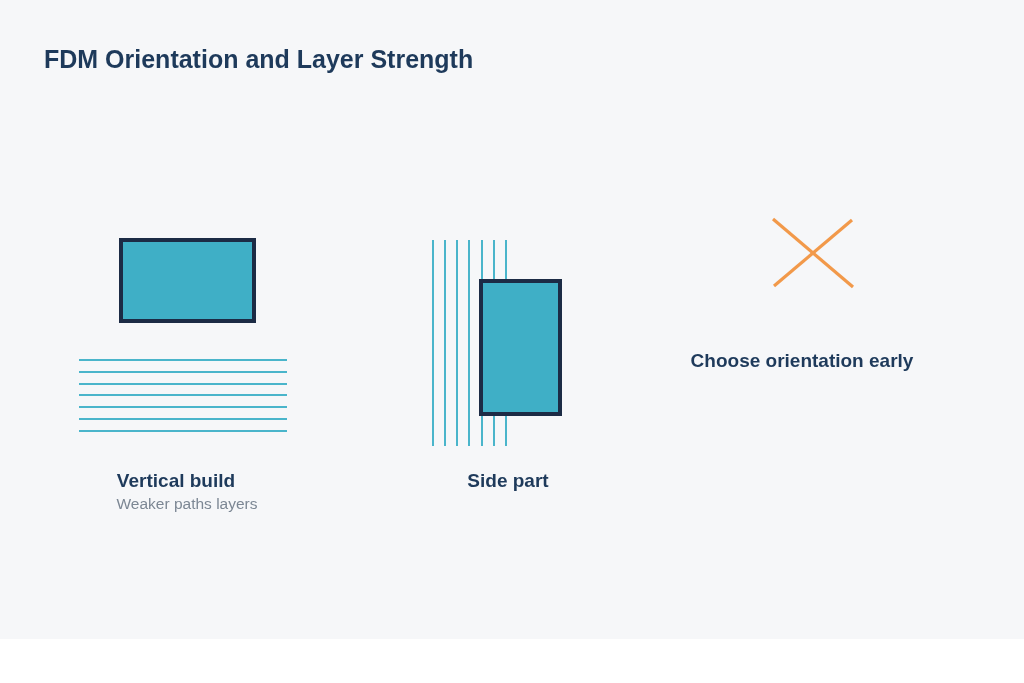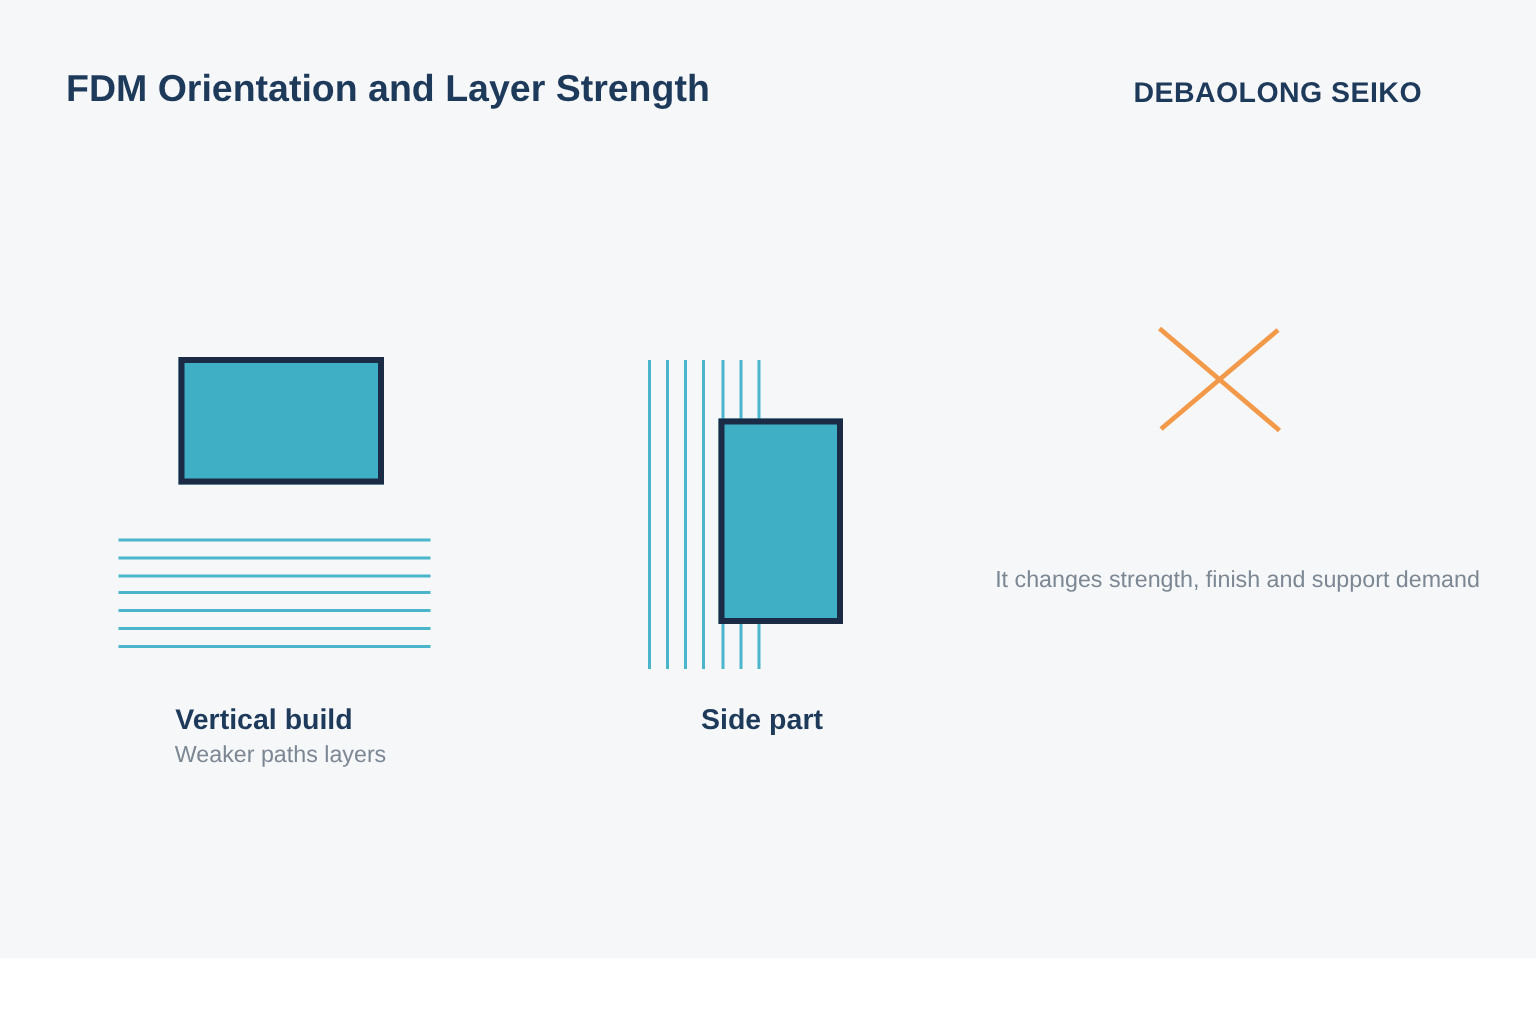--- a/index.html
+++ b/index.html
@@ -106,7 +106,6 @@
 <div class="canvas">
 
   <div class="page-title">FDM Orientation and Layer Strength</div>
-  <div class="brand">DEBAOLONG SEIKO</div>
 
   <div class="block block-horizontal"></div>
   <div class="hlines">

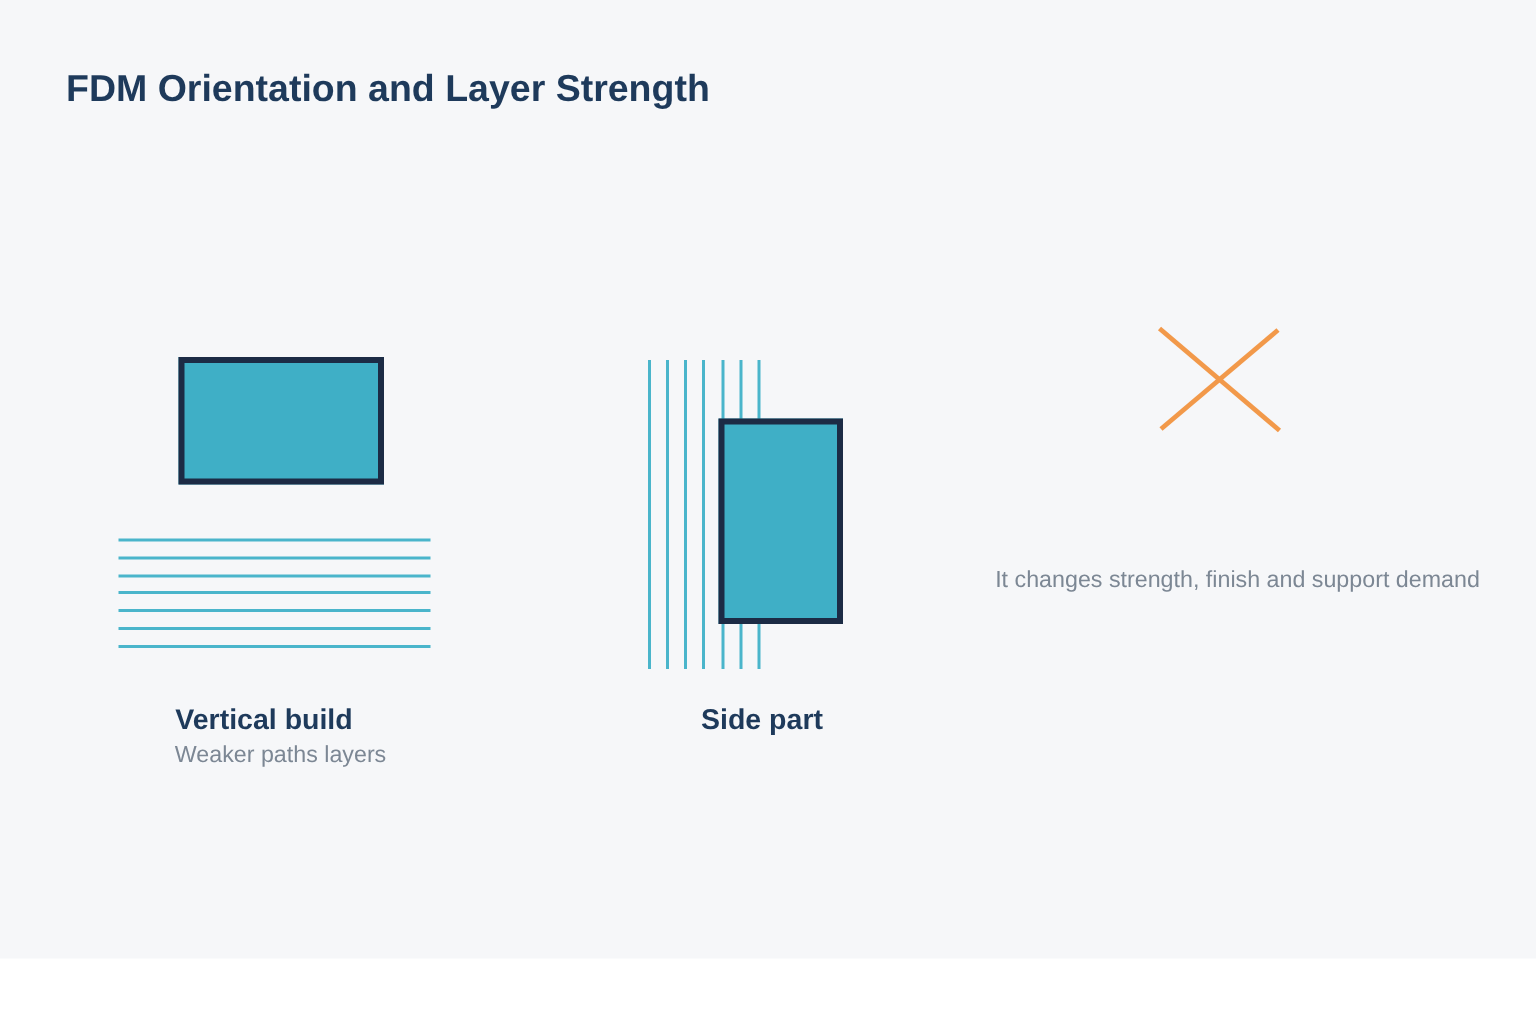--- a/index.html
+++ b/index.html
@@ -136,6 +136,7 @@
     <line x1="3" y1="3" x2="83" y2="71" stroke="#f2994a" stroke-width="3.2"></line>
     <line x1="82" y1="4" x2="4" y2="70" stroke="#f2994a" stroke-width="3.2"></line>
   </svg>
+  <div class="col-title t3">Choose orientation early</div>
   <div class="col-caption c3">It changes strength, finish and support demand</div>
 
 </div>

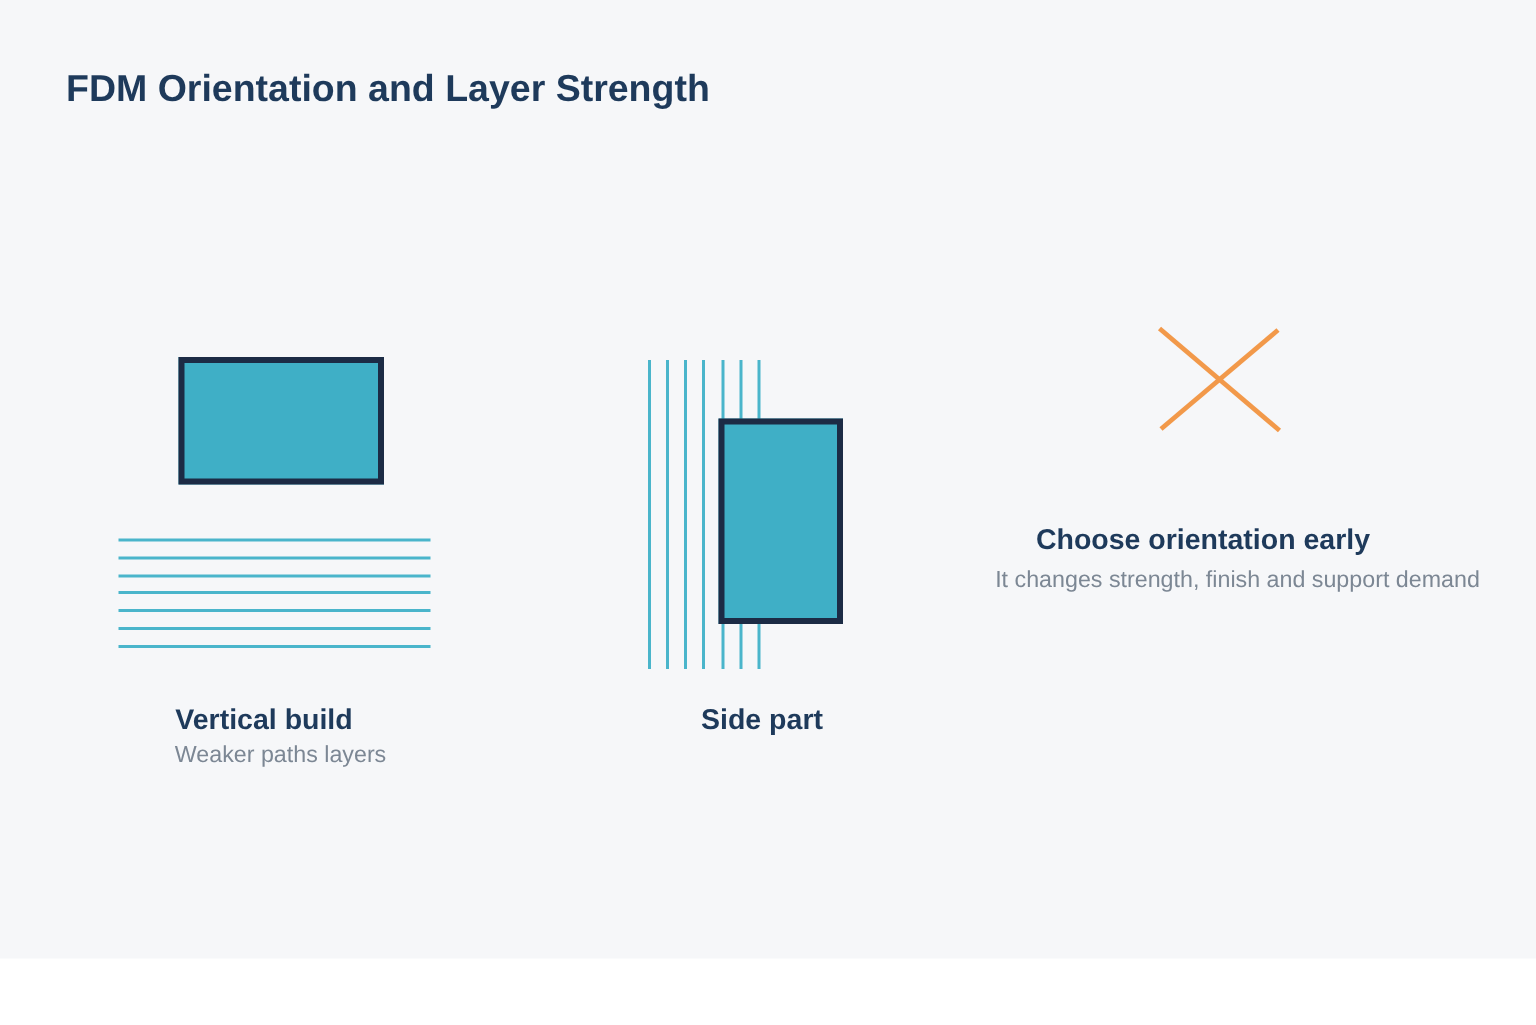--- a/index.html
+++ b/index.html
@@ -137,7 +137,6 @@
     <line x1="82" y1="4" x2="4" y2="70" stroke="#f2994a" stroke-width="3.2"></line>
   </svg>
   <div class="col-title t3">Choose orientation early</div>
-  <div class="col-caption c3">It changes strength, finish and support demand</div>
 
 </div>
 

